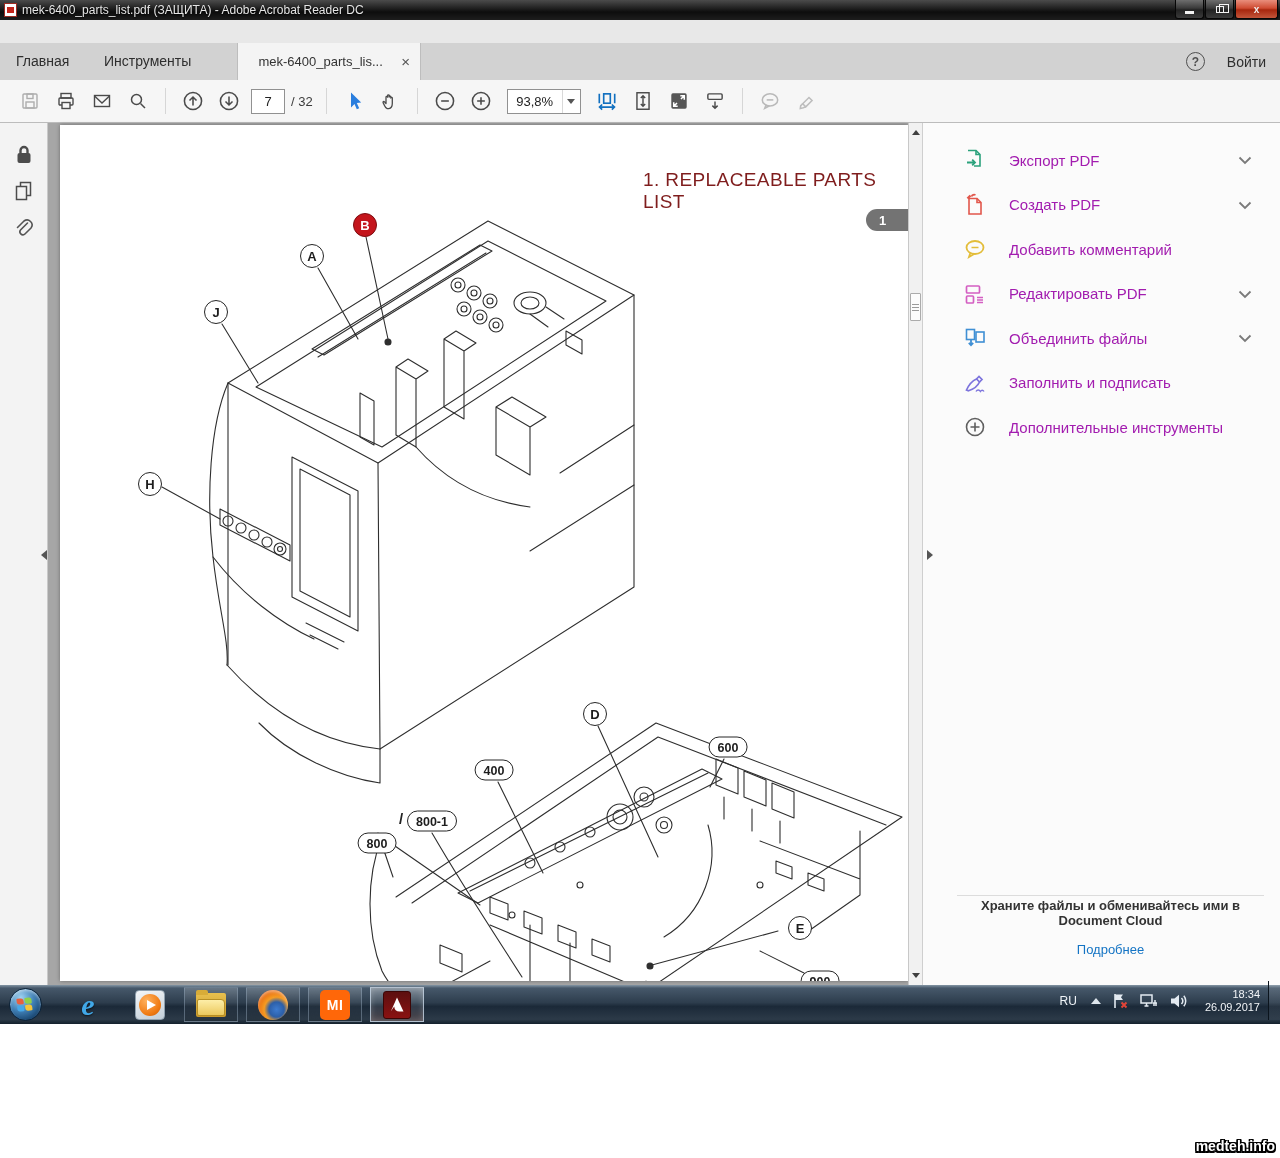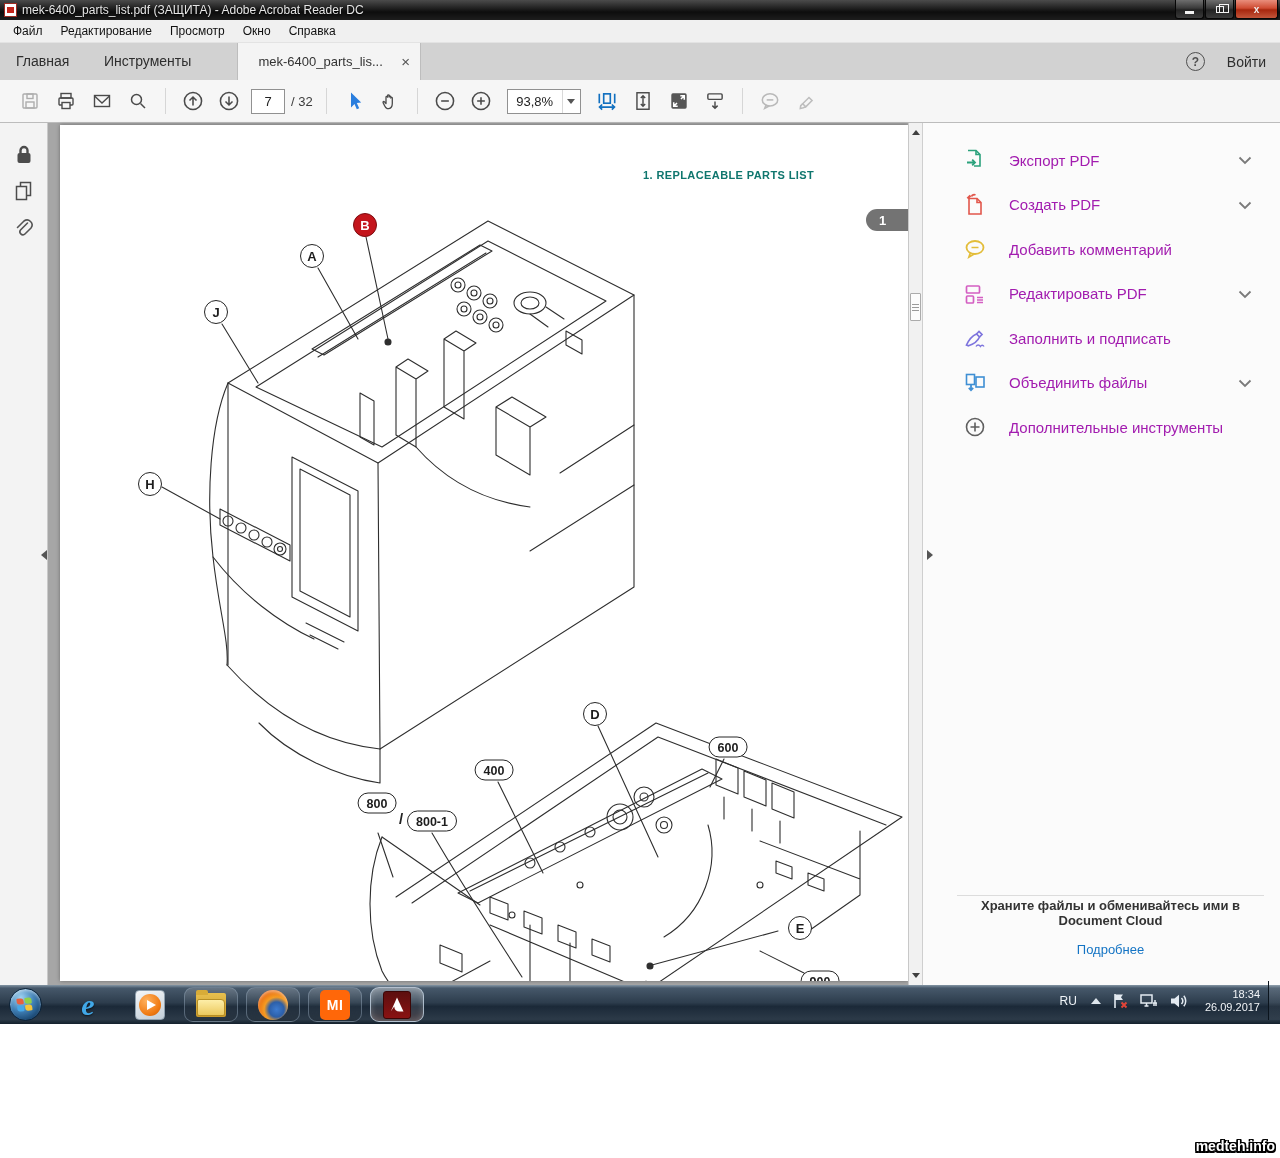--- a/index.html
+++ b/index.html
@@ -171,13 +171,6 @@
     </div>
   </div>
 
-  <div class="menubar">
-    <span class="menu-item">Файл</span>
-    <span class="menu-item">Редактирование</span>
-    <span class="menu-item">Просмотр</span>
-    <span class="menu-item">Окно</span>
-    <span class="menu-item">Справка</span>
-  </div>
 
   <div class="tabbar">
     <span class="tab-flat tab-home">Главная</span>

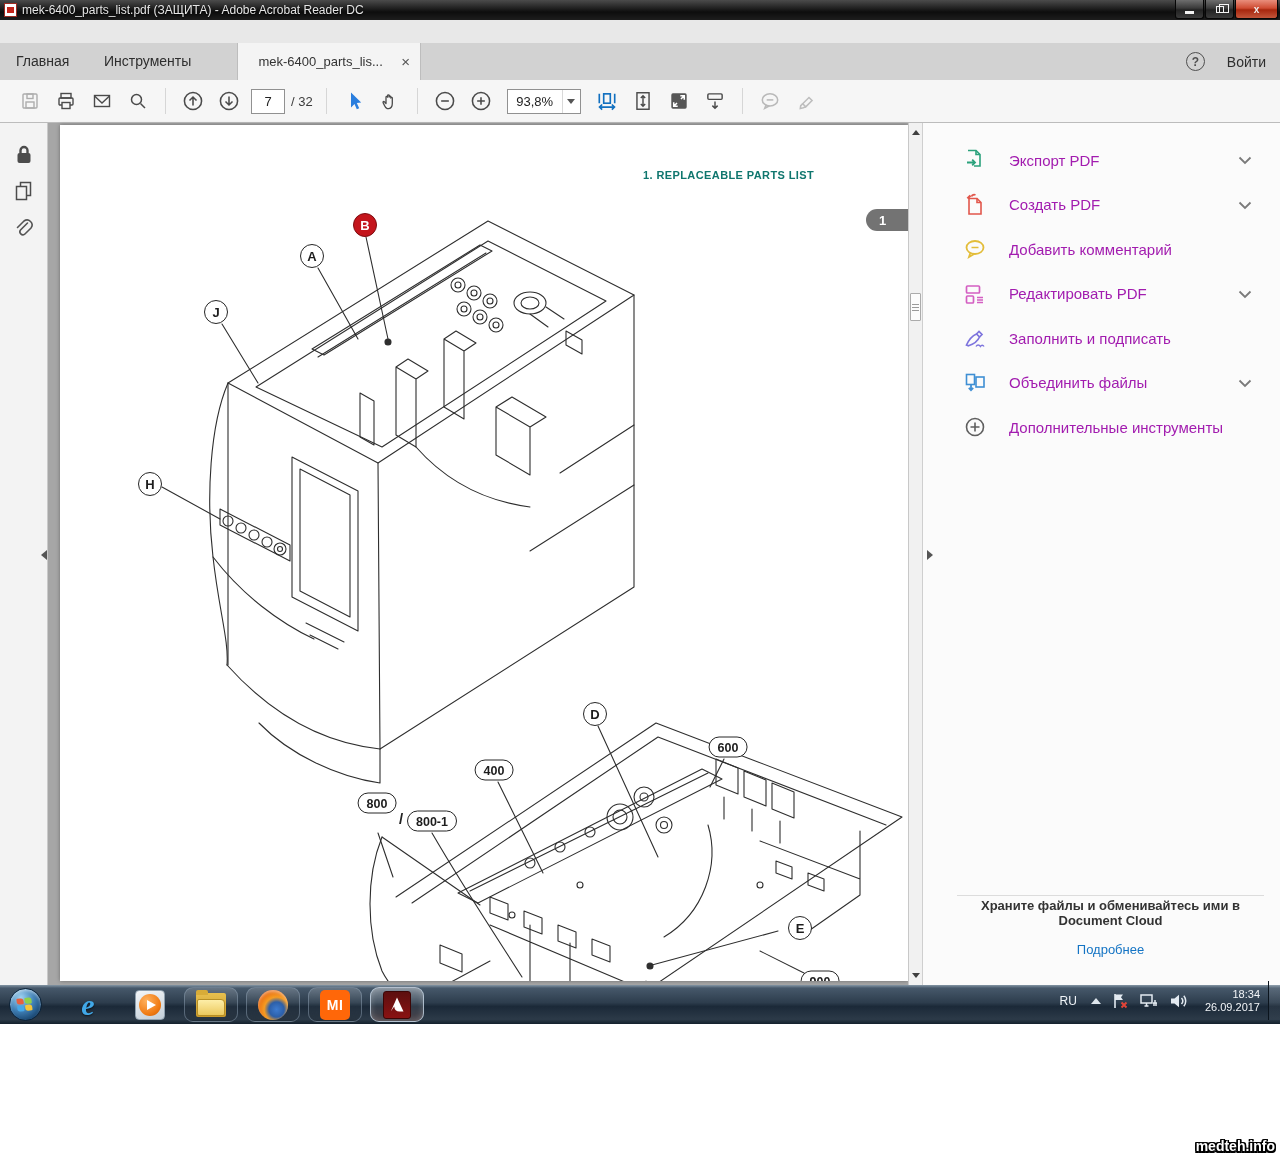--- a/index.html
+++ b/index.html
@@ -68,7 +68,7 @@
   .docpane { position:absolute; left:48px; top:0; width:874px; height:862px; background:#a6a6a6; }
   .page { position:absolute; left:12px; top:2px; width:848px; height:856px; background:#fff; overflow:hidden;
     box-shadow:0 0 4px rgba(0,0,0,.35); }
-  .doc-heading { position:absolute; left:583px; top:44px; font-size:11px; font-weight:700; letter-spacing:.4px; color:#0f766e; }
+  .doc-heading { position:absolute; left:583px; top:44px; font-size:19px; font-weight:400; letter-spacing:.4px; color:#7f1d1d; }
   .page-corner-tab { position:absolute; left:806px; top:84px; width:42px; height:22px; background:#737373;
     border-radius:11px 0 0 11px; color:#fff; font-size:13px; font-weight:bold; display:flex; align-items:center; padding-left:13px; }
 

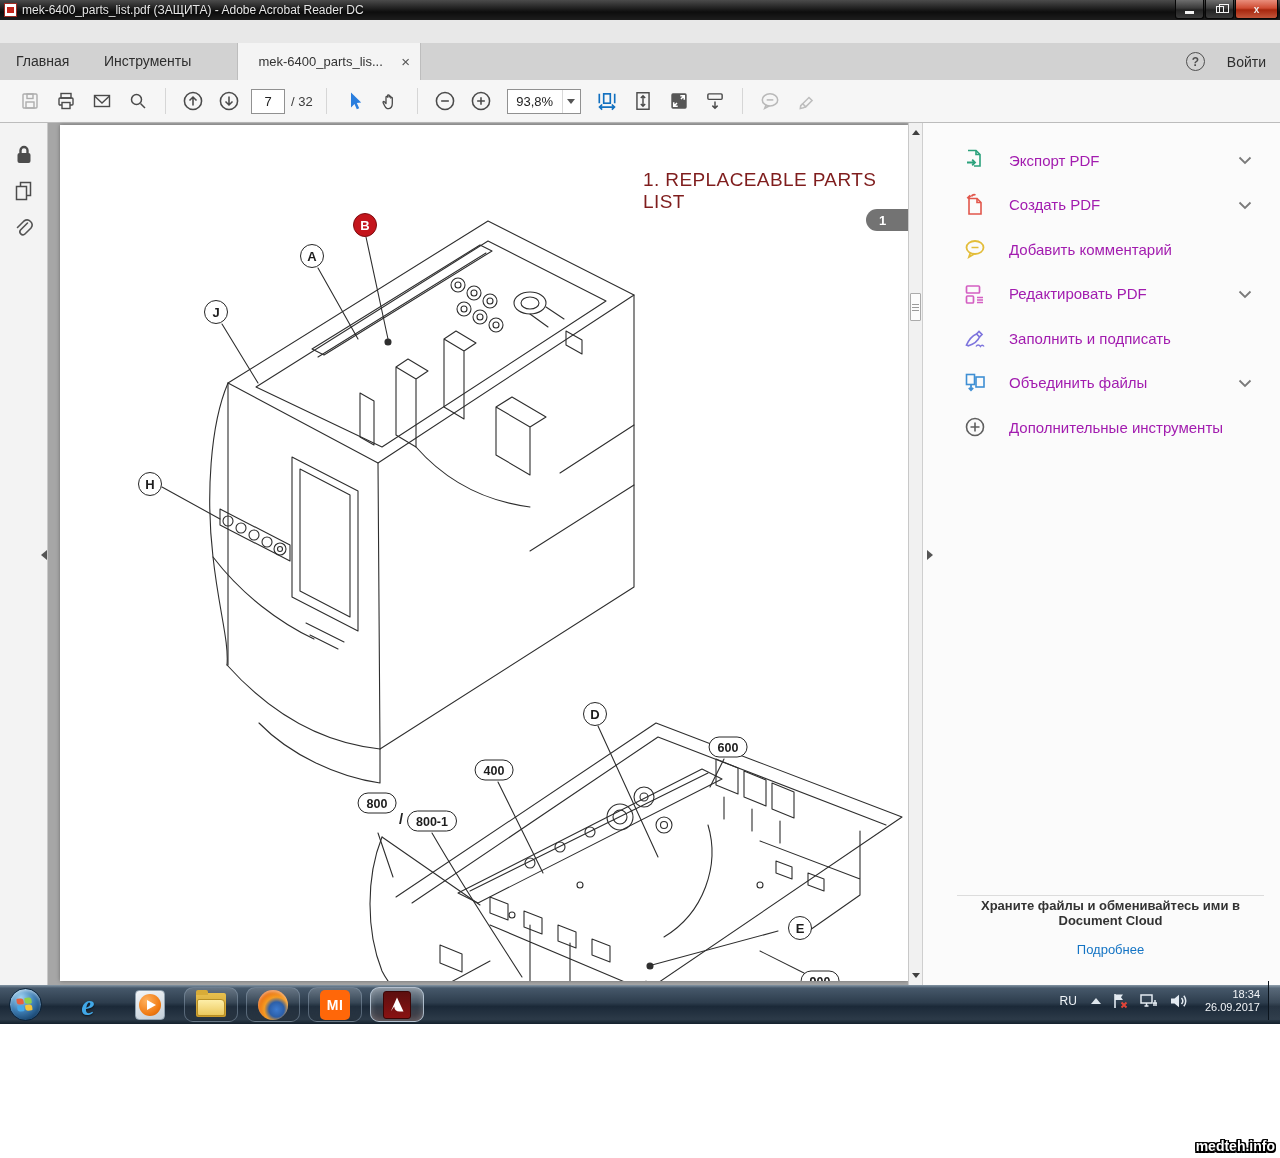--- a/index.html
+++ b/index.html
@@ -559,6 +559,22 @@
         <div class="panel-item">
           <span class="panel-ico">
             <svg width="24" height="24" viewBox="0 0 24 24">
+                  <g fill="none" stroke="#3f8fd4" stroke-width="1.6">
+                    <rect x="3.5" y="3.5" width="8" height="10"></rect>
+                    <rect x="13" y="6" width="8" height="10" fill="#fbfbfb"></rect>
+                    <path d="M8,14 V19 M5.8,16.8 L8,19.2 L10.2,16.8" stroke-width="1.8"></path>
+                  </g>
+                </svg>
+          </span>
+          <span class="panel-label">Объединить файлы</span>
+          <span class="panel-chevron"><svg width="14" height="9" viewBox="0 0 14 9">
+                  <polyline points="1.5,1.5 7,7 12.5,1.5" fill="none" stroke="#7a7a7a" stroke-width="1.8"></polyline>
+                </svg></span>
+        </div>
+
+        <div class="panel-item">
+          <span class="panel-ico">
+            <svg width="24" height="24" viewBox="0 0 24 24">
                   <g fill="none" stroke="#7d74dd" stroke-width="1.7">
                     <path d="M3.5,19 C6,13.5 10,9.5 13.5,8 l3,3 C15,14.5 11,18 5.5,19.8 Z"></path>
                     <path d="M13.5,8 l2.5,-2.5 3,3 L16.5,11"></path>
@@ -567,22 +583,6 @@
                 </svg>
           </span>
           <span class="panel-label">Заполнить и подписать</span>
-        </div>
-
-        <div class="panel-item">
-          <span class="panel-ico">
-            <svg width="24" height="24" viewBox="0 0 24 24">
-                  <g fill="none" stroke="#3f8fd4" stroke-width="1.6">
-                    <rect x="3.5" y="3.5" width="8" height="10"></rect>
-                    <rect x="13" y="6" width="8" height="10" fill="#fbfbfb"></rect>
-                    <path d="M8,14 V19 M5.8,16.8 L8,19.2 L10.2,16.8" stroke-width="1.8"></path>
-                  </g>
-                </svg>
-          </span>
-          <span class="panel-label">Объединить файлы</span>
-          <span class="panel-chevron"><svg width="14" height="9" viewBox="0 0 14 9">
-                  <polyline points="1.5,1.5 7,7 12.5,1.5" fill="none" stroke="#7a7a7a" stroke-width="1.8"></polyline>
-                </svg></span>
         </div>
 
         <div class="panel-item">

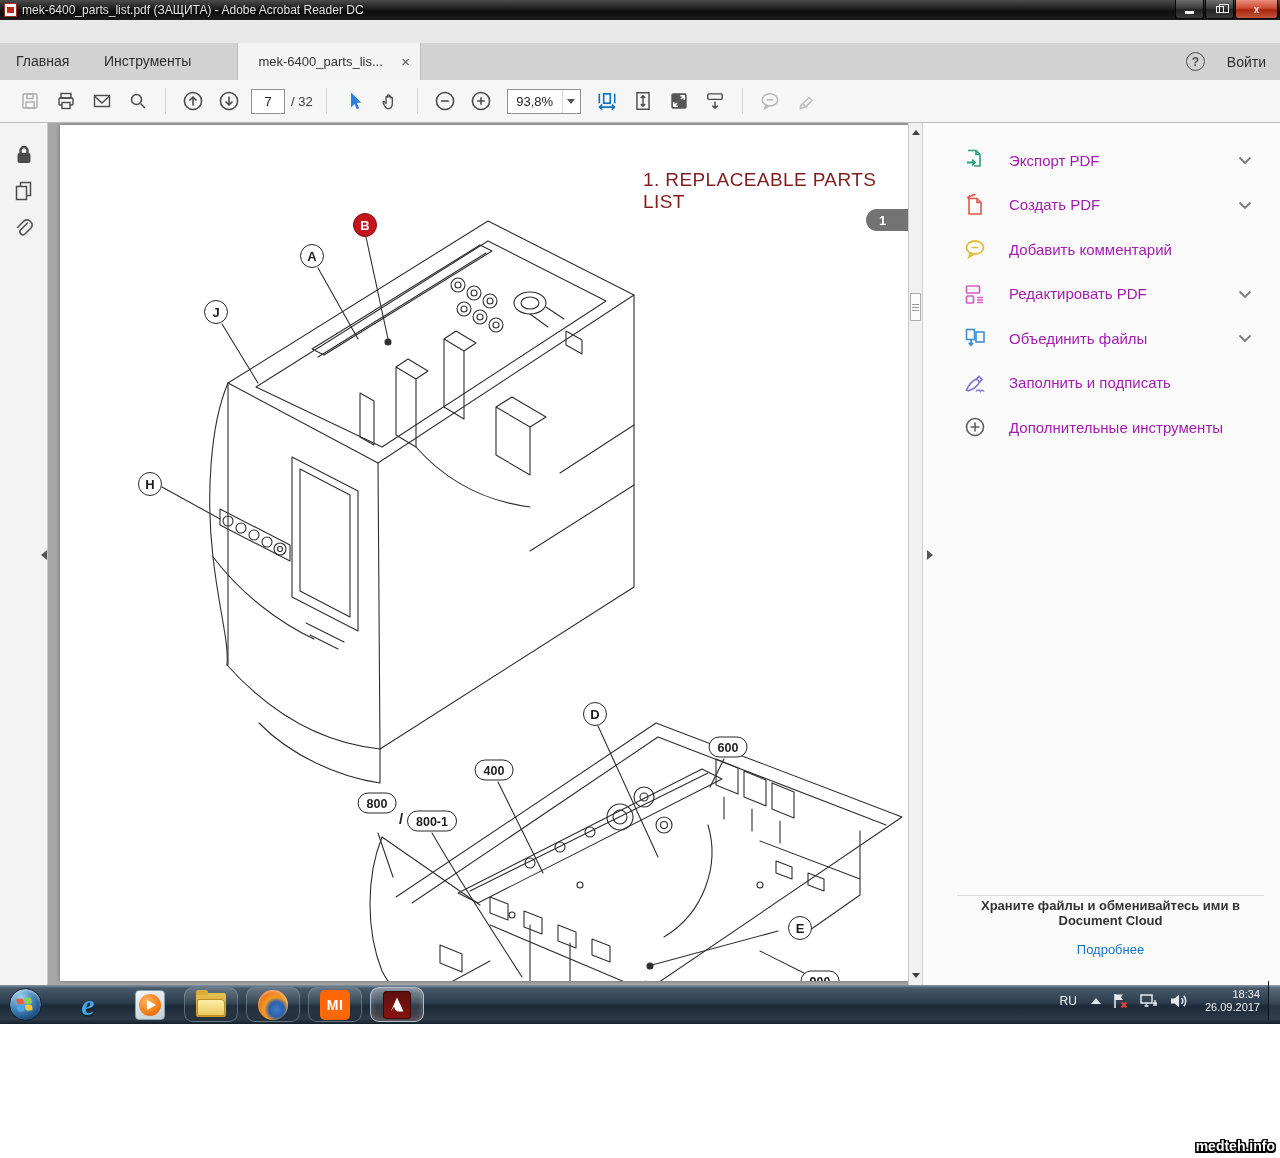--- a/index.html
+++ b/index.html
@@ -466,7 +466,7 @@
         <div class="callout circle" style="left:535px; top:589px">D</div>
         <div class="callout oval" style="left:668px; top:622px">600</div>
         <div class="callout oval" style="left:434px; top:645px">400</div>
-        <div class="callout oval" style="left:317px; top:678px">800</div>
+        <div class="callout oval" style="left:317px; top:718px">800</div>
         <div class="callout-slash" style="left:341px; top:693px">/</div>
         <div class="callout oval" style="left:372px; top:696px">800-1</div>
         <div class="callout circle" style="left:740px; top:803px">E</div>

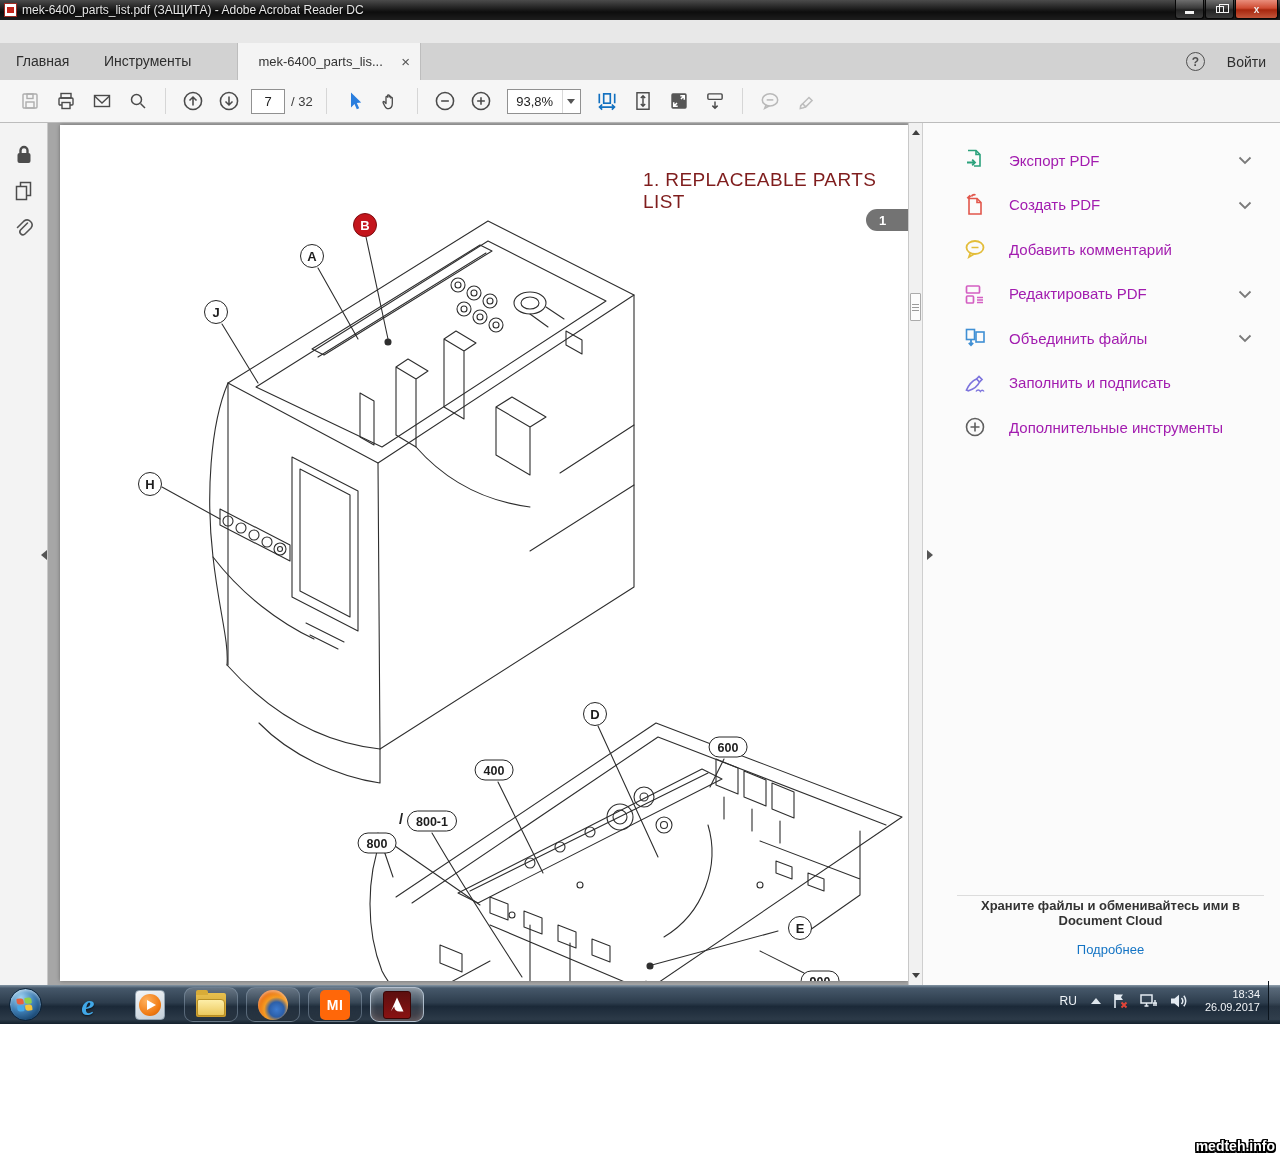--- a/index.html
+++ b/index.html
@@ -106,7 +106,7 @@
   .taskbar { position:absolute; left:0; top:985px; width:1280px; height:39px;
     background:linear-gradient(180deg,#8496a5 0%,#46586a 8%,#2d3d4d 45%,#1b2938 55%,#2c3a48 88%,#13202c 100%); }
   .tb-item { position:absolute; top:2px; height:35px; display:flex; align-items:center; justify-content:center; }
-  .tb-btn { border:1px solid rgba(150,170,190,.45); border-radius:9px;
+  .tb-btn { border:1px solid rgba(150,170,190,.45); border-radius:0;
     background:linear-gradient(180deg,rgba(255,255,255,.18),rgba(255,255,255,.04) 50%,rgba(0,0,0,.12)); }
   .tb-btn.active { border-color:rgba(200,215,230,.8); background:linear-gradient(180deg,rgba(255,255,255,.32),rgba(255,255,255,.10) 50%,rgba(255,120,80,.14)); box-shadow:inset 0 0 6px rgba(255,255,255,.25); }
   .start-orb { left:6px; width:38px; }

